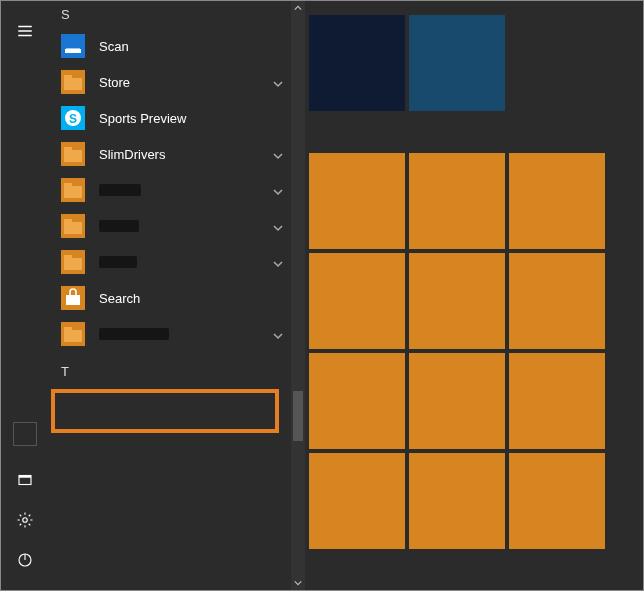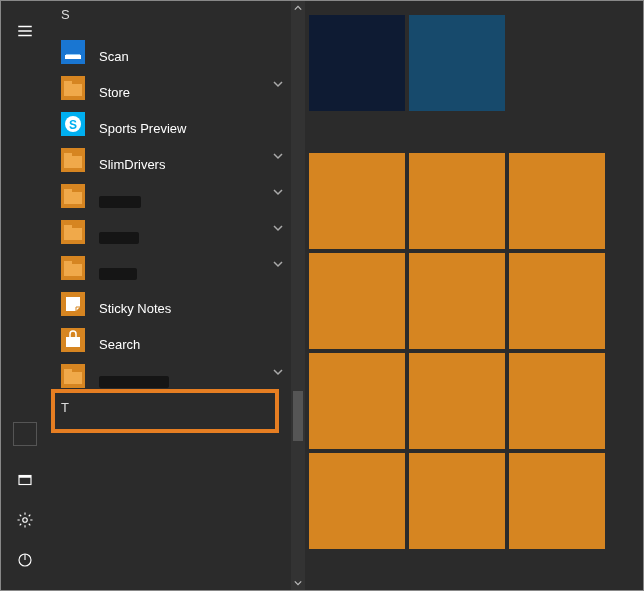--- a/index.html
+++ b/index.html
@@ -53,7 +53,7 @@
   .app-item {
     height: 36px;
     display: flex;
-    align-items: flex-end;
+    align-items: center;
     padding-left: 12px;
     position: relative;
   }

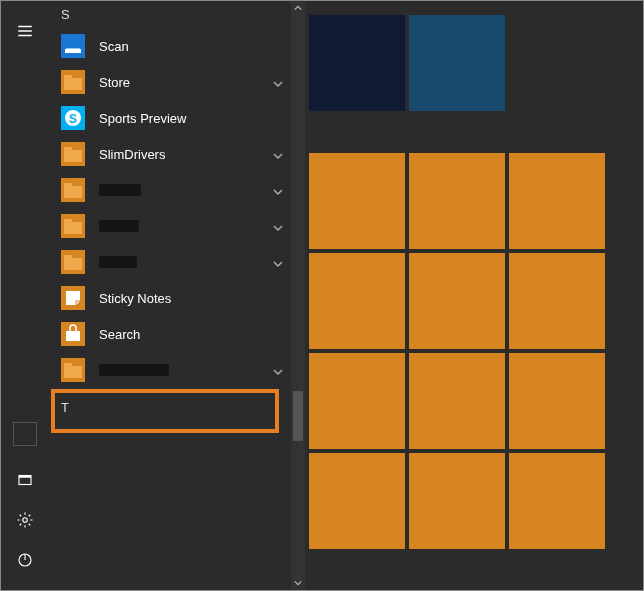--- a/index.html
+++ b/index.html
@@ -259,16 +259,6 @@
           </svg></span>
     </div>
 
-    <div class="app-item">
-      <span class="app-icon">
-        <svg viewBox="0 0 24 24">
-            <rect width="24" height="24" fill="#d68521"></rect>
-            <path d="M5 5h14v10l-4 4H5z" fill="#fff"></path>
-            <path d="M15 19v-4h4" fill="none" stroke="#d68521" stroke-width="1"></path>
-          </svg>
-      </span>
-      <span class="app-label">Sticky Notes</span>
-    </div>
 
     <div class="app-item">
       <span class="app-icon">

